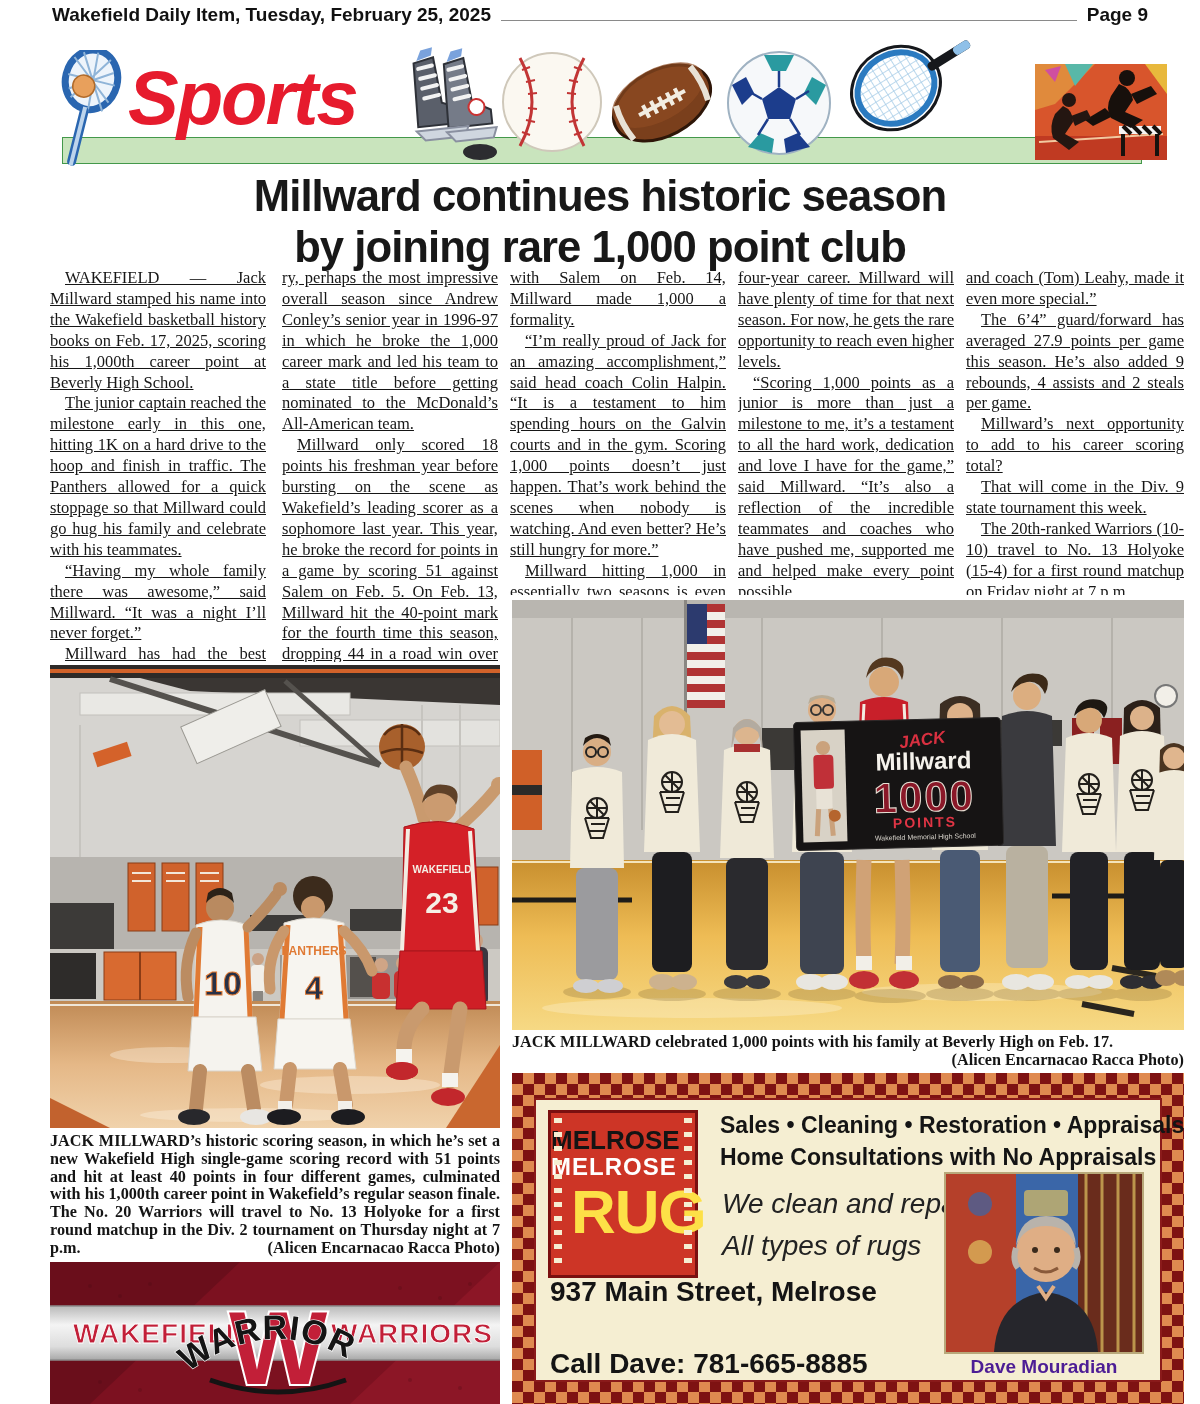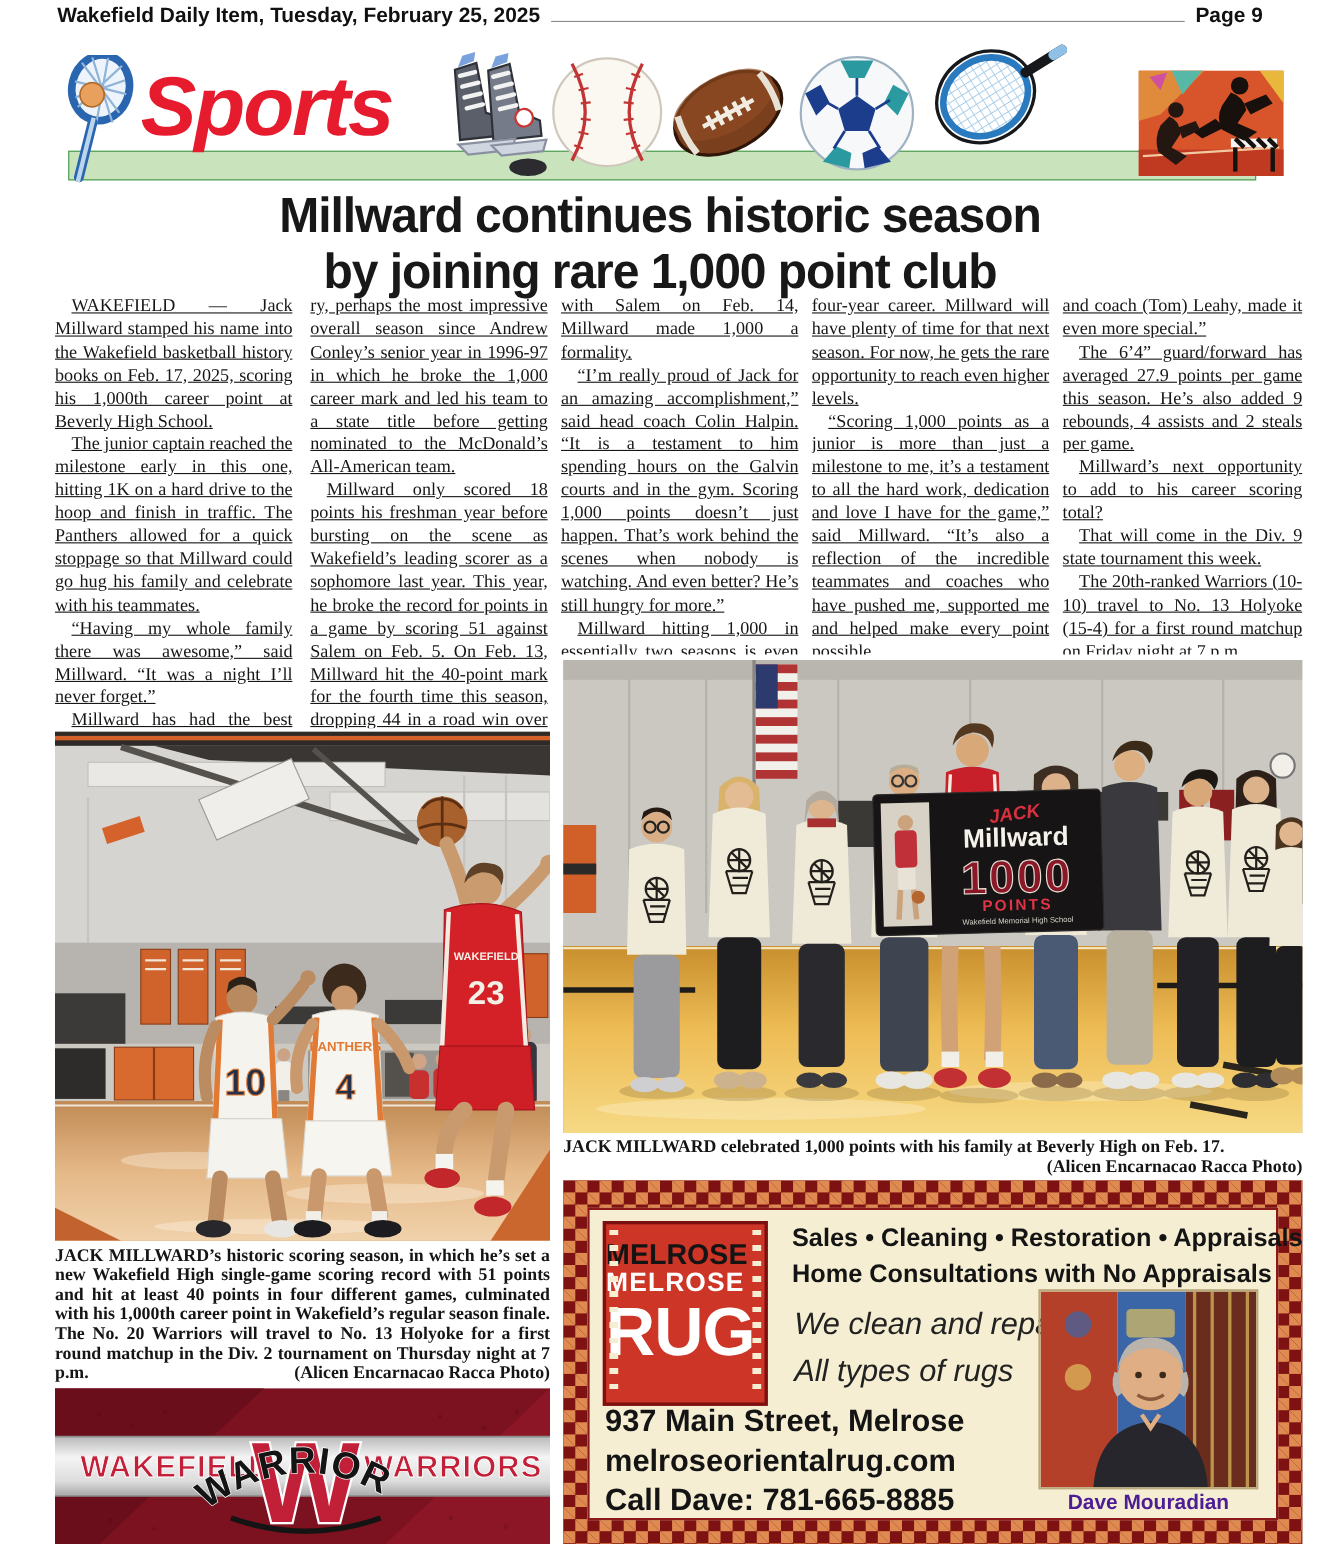--- a/index.html
+++ b/index.html
@@ -58,7 +58,7 @@
               background:repeating-linear-gradient(180deg,#f5eed2 0 5px,transparent 5px 14px);}
   .rug-l1{margin-top:14px;font-size:26px;font-weight:bold;color:#141414;letter-spacing:0px;line-height:1.05;}
   .rug-l2{font-size:24px;font-weight:bold;color:#ffffff;letter-spacing:1px;line-height:1.1;}
-  .rug-l3{font-size:62px;font-weight:bold;color:#ffffff;line-height:1.0;letter-spacing:-1px;}
+  .rug-l3{font-size:62px;font-weight:bold;color:#fde047;line-height:1.0;letter-spacing:-1px;padding-left:20px;}
   .svc{position:absolute;left:184px;font-size:23px;font-weight:bold;color:#141414;white-space:nowrap;}
   .tag{position:absolute;left:186px;font-size:28px;font-style:italic;color:#222;white-space:nowrap;}
   .addr{position:absolute;left:14px;font-size:28px;font-weight:bold;color:#141414;white-space:nowrap;}

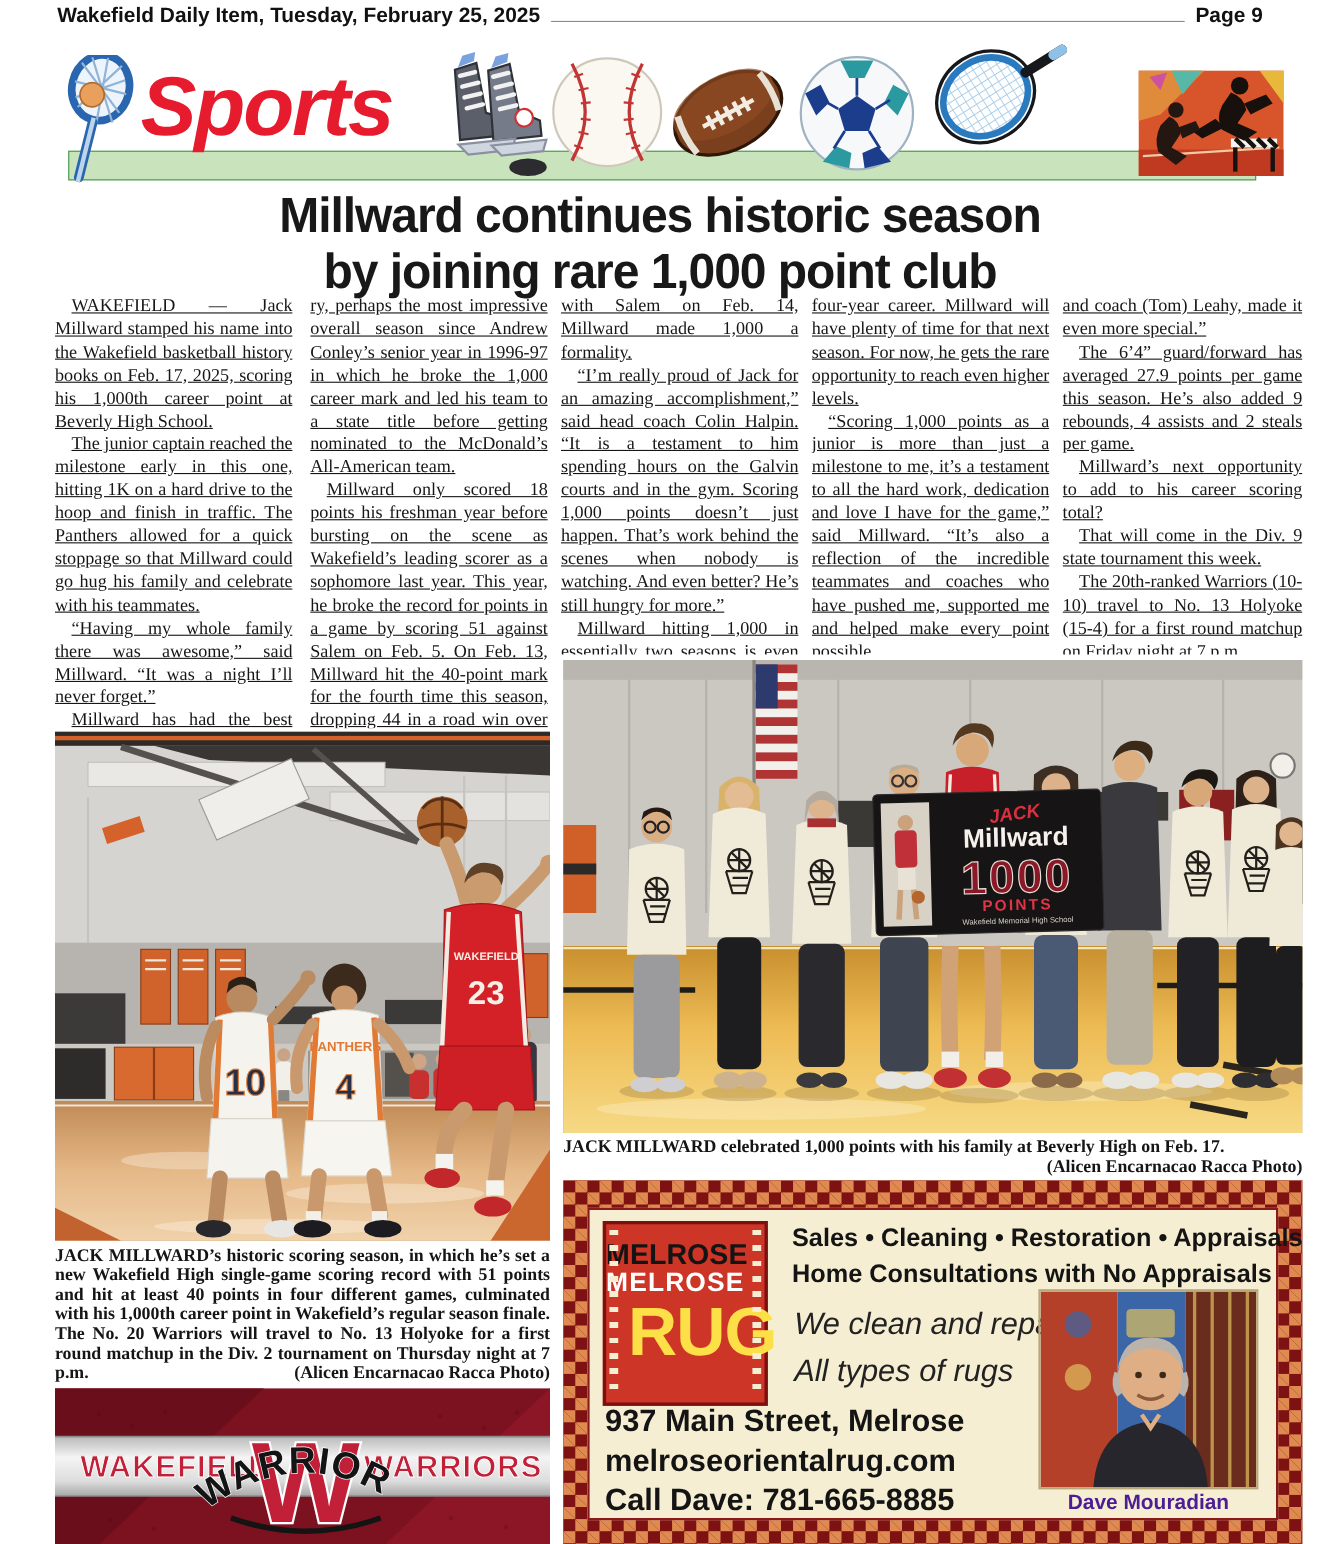--- a/index.html
+++ b/index.html
@@ -617,7 +617,6 @@
     <div class="tag" style="top:88px">We clean and repair</div>
     <div class="tag" style="top:130px">All types of rugs</div>
     <div class="addr" style="top:176px">937 Main Street, Melrose</div>
-    <div class="addr" style="top:212px">melroseorientalrug.com</div>
     <div class="addr" style="top:248px">Call Dave: 781-665-8885</div>
     <div class="dave-photo">
       <svg width="196" height="178" viewBox="0 0 196 178">

